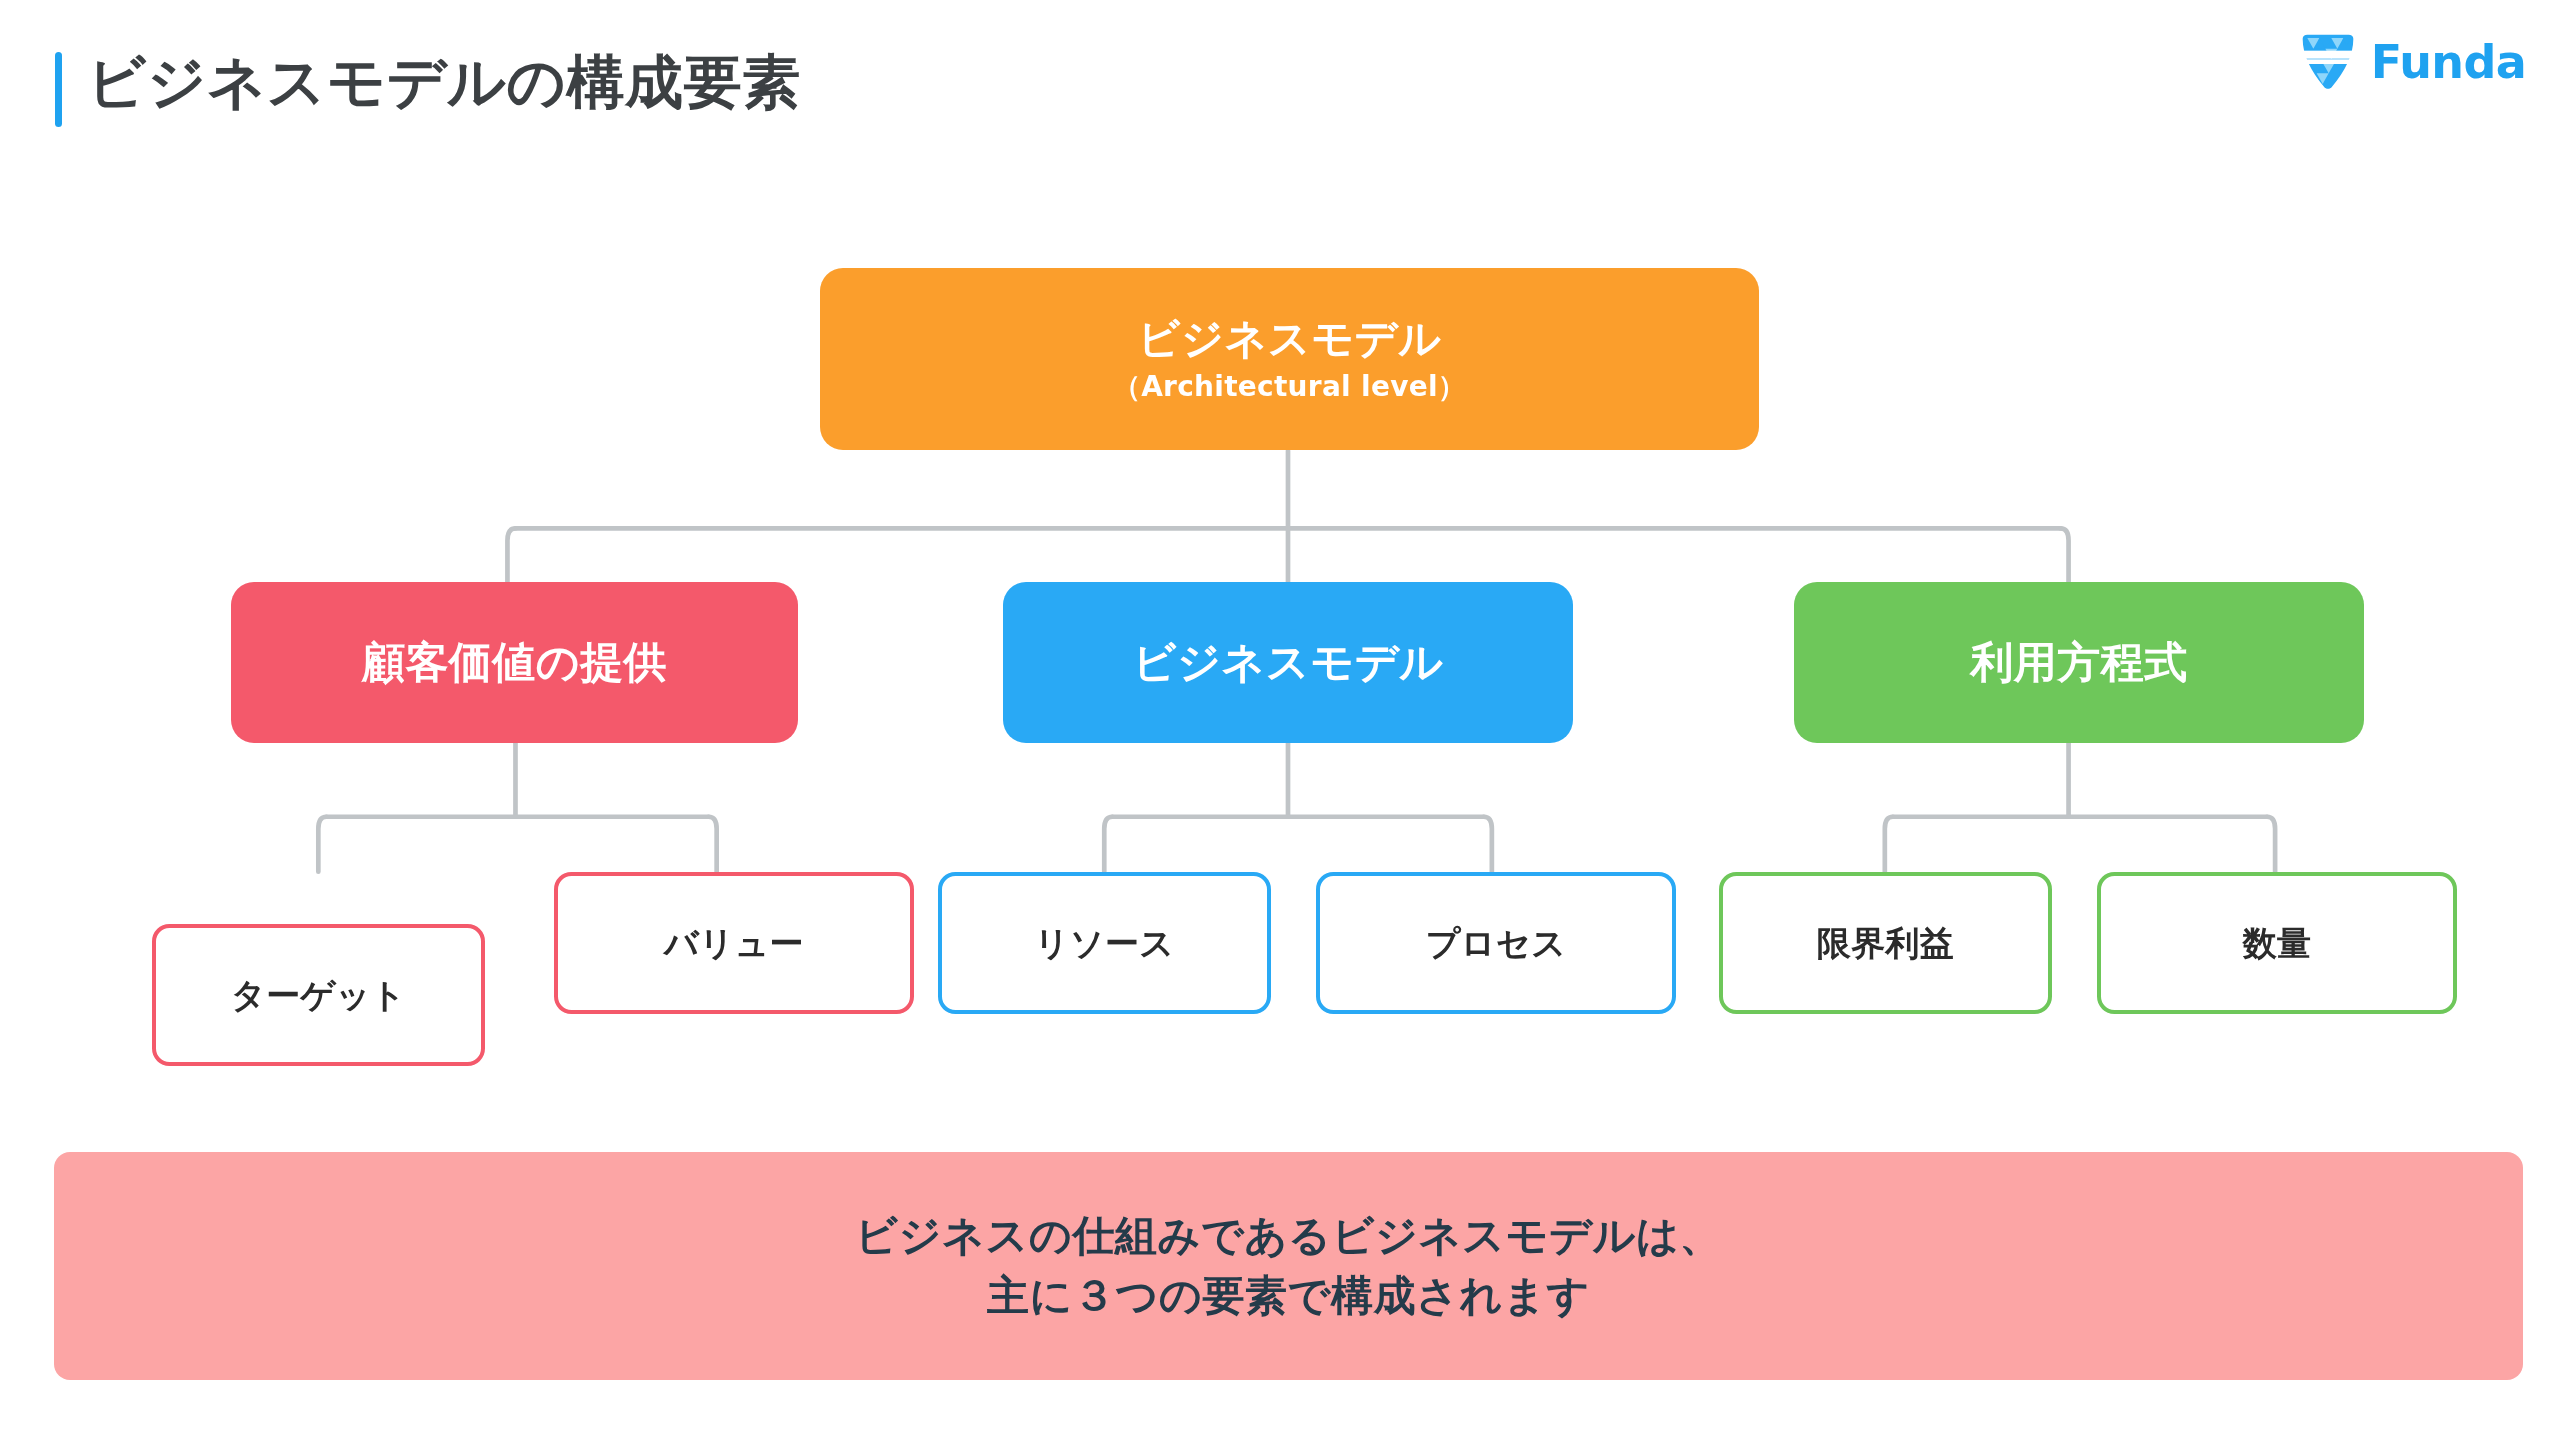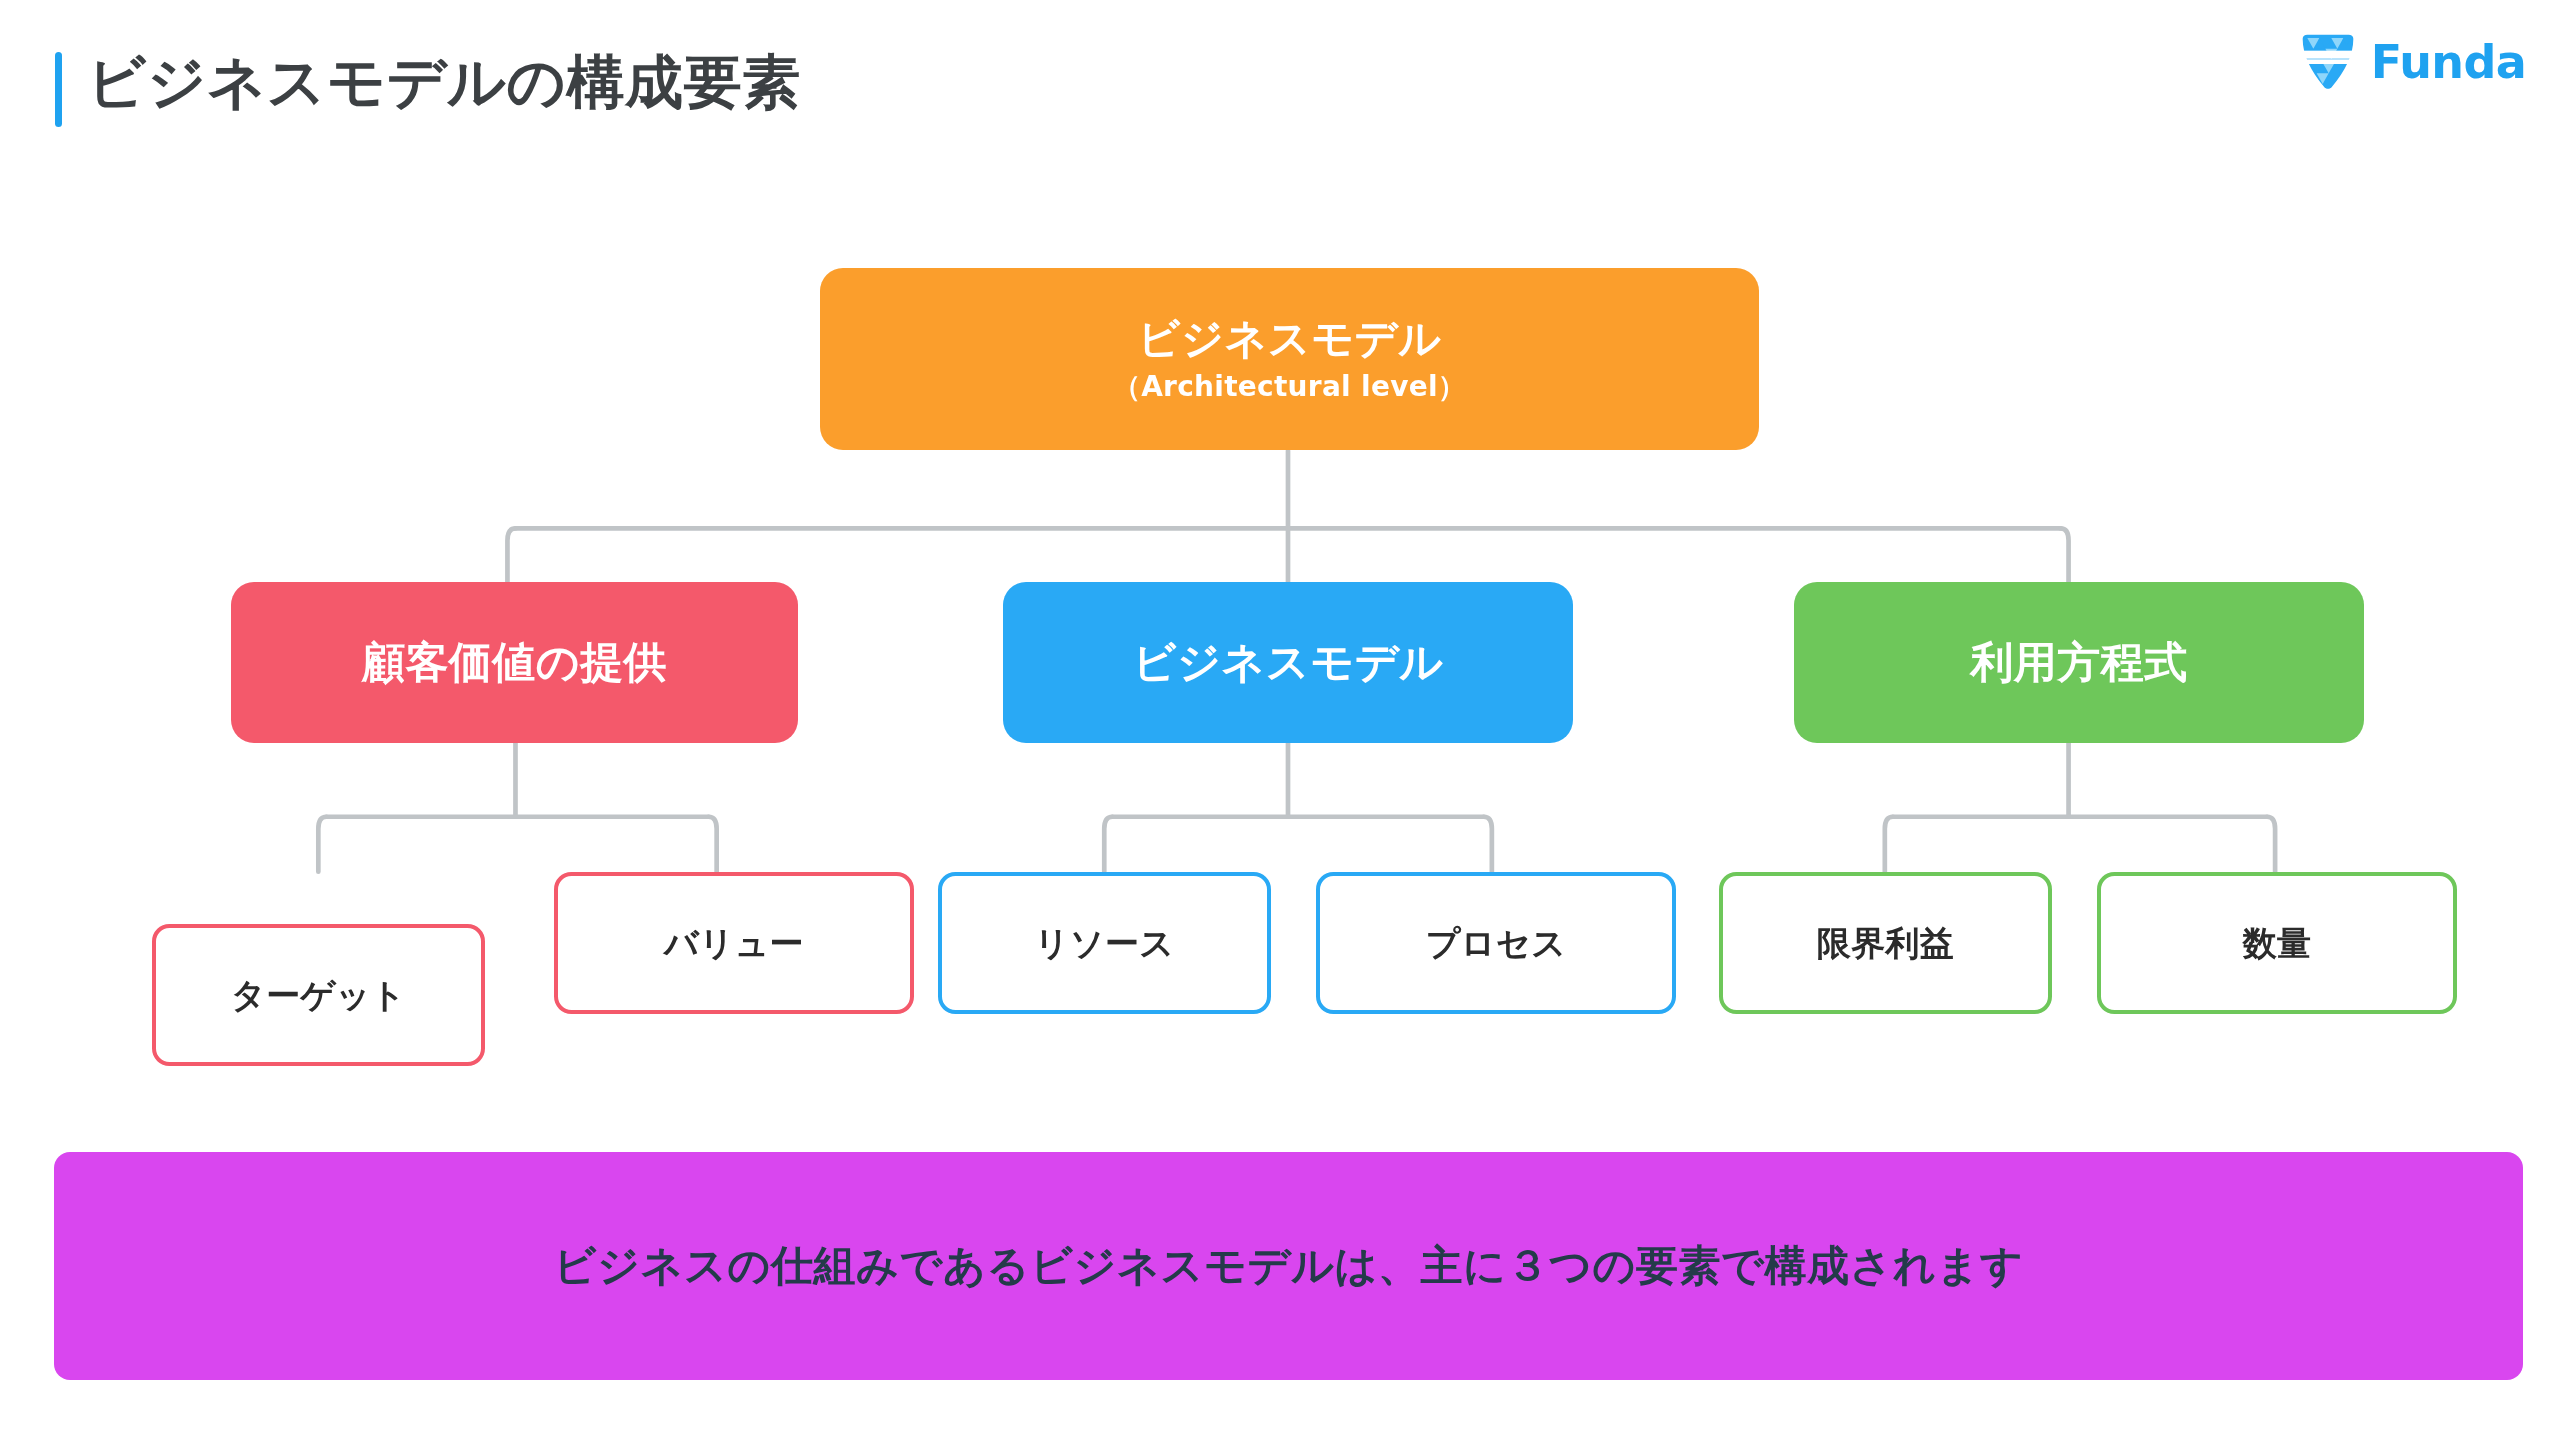--- a/index.html
+++ b/index.html
@@ -131,10 +131,10 @@
     top: 1152px;
     width: 2469px;
     height: 228px;
-    background: #d946ef;
+    background: #fca5a5;
     border-radius: 16px;
     display: flex;
-    flex-direction: row;
+    flex-direction: column;
     align-items: center;
     justify-content: center;
   }

